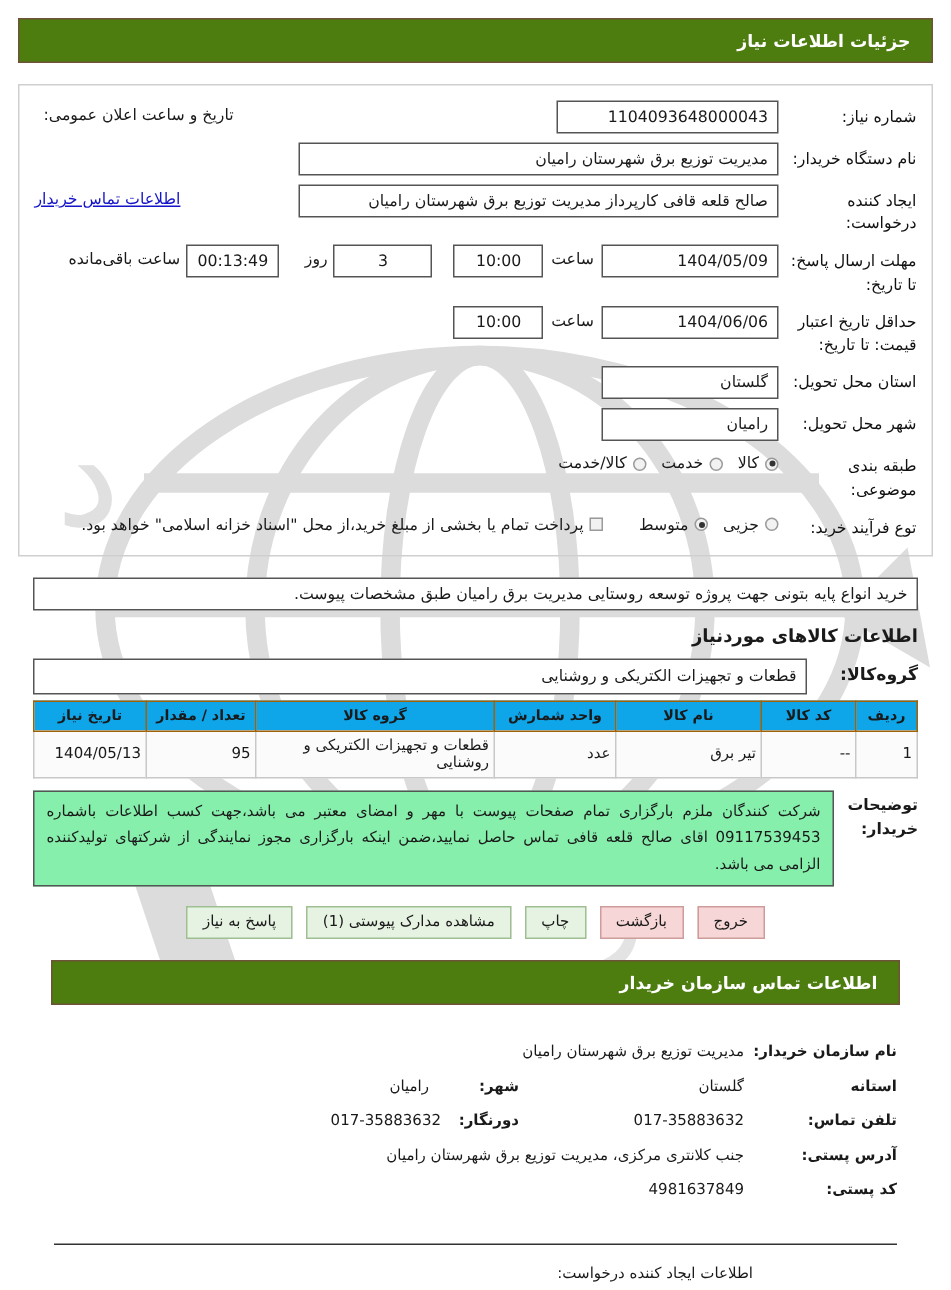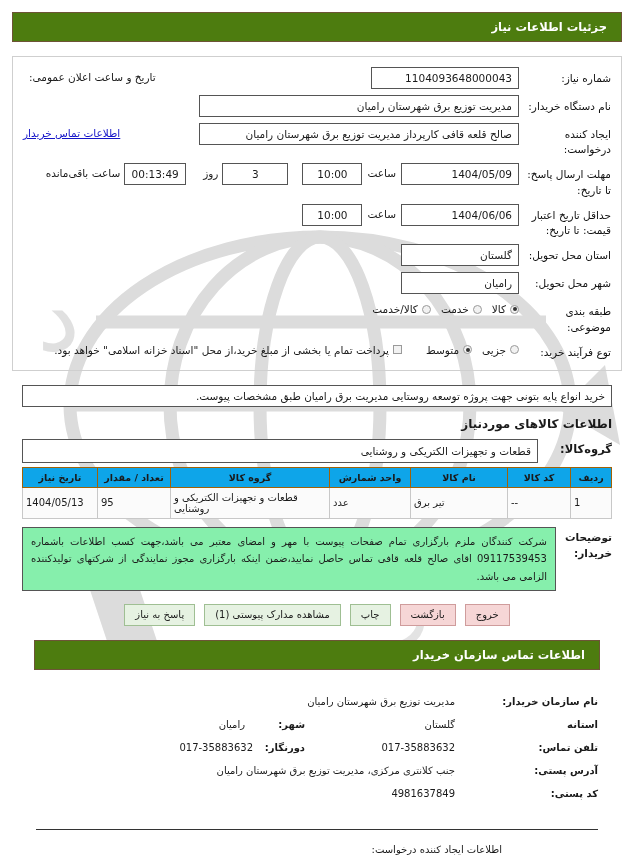--- a/index.html
+++ b/index.html
@@ -138,7 +138,7 @@
     border: 1px solid #c8c8c8;
     background: #fbfbfb;
     padding: 4px 3px;
-    text-align: left;
+    text-align: right;
     font-size: 10px;
   }
 

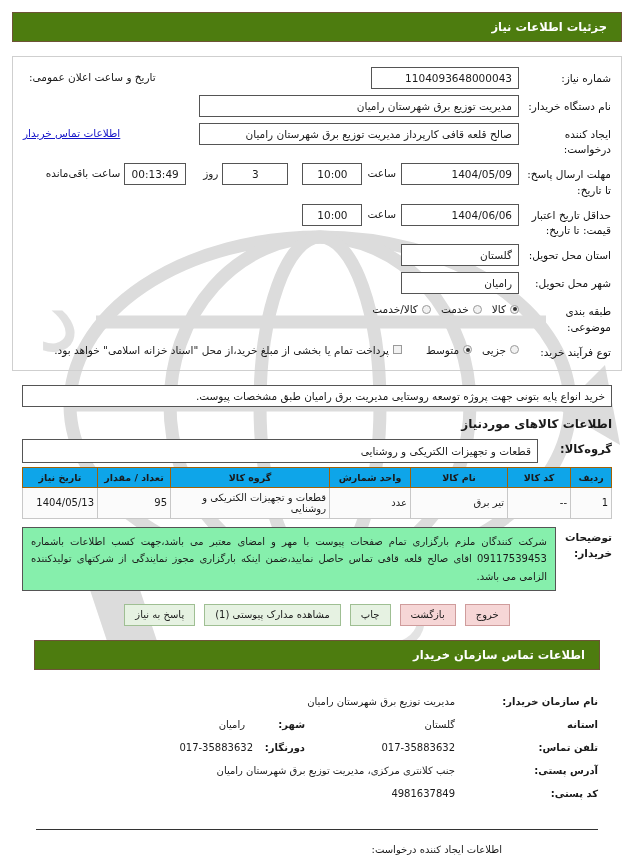--- a/index.html
+++ b/index.html
@@ -174,7 +174,7 @@
   
   .contact { margin-top: 10px; padding: 16px 24px 8px 24px; font-size: 10px; }
   .crow { display: flex; align-items: flex-start; margin-bottom: 12px; }
-  .ckey { font-weight: bold; width: 96px; min-width: 96px; text-align: right; font-size: 10px; margin-left: 41px; }
+  .ckey { font-weight: bold; width: 96px; min-width: 96px; text-align: right; font-size: 10px; }
   .cval { font-size: 10px; min-width: 150px; text-align: right; padding-right: 6px; }
   .ckey2 { font-weight: bold; width: 52px; min-width: 52px; text-align: right; font-size: 10px; }
   .cval2 { font-size: 10px; text-align: right; padding-right: 8px; }

